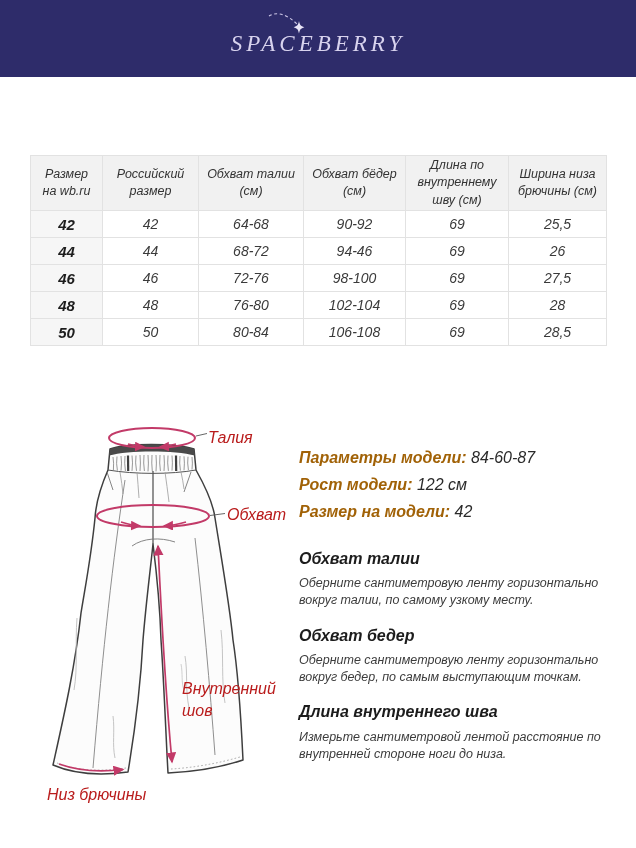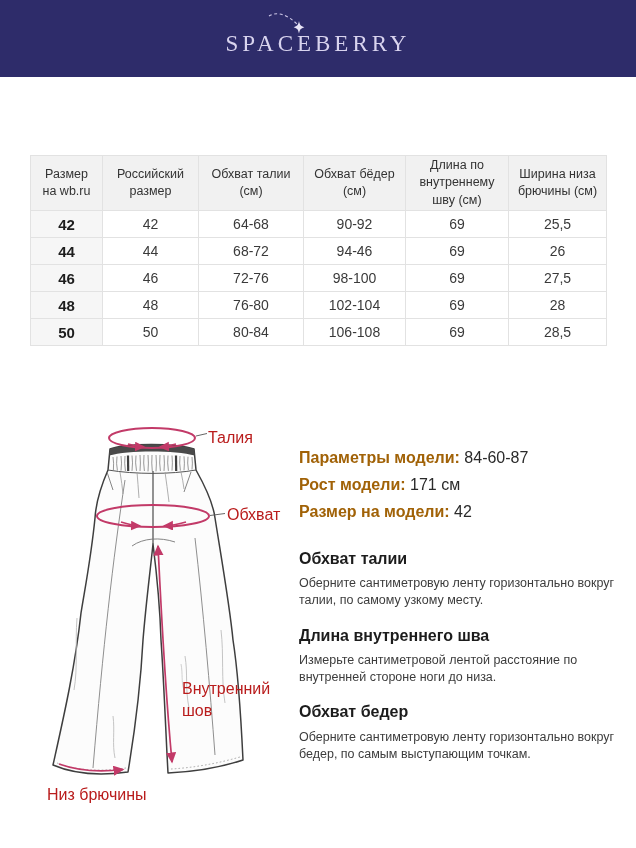--- a/index.html
+++ b/index.html
@@ -4,7 +4,7 @@
 <style>
   html,body{margin:0;padding:0;}
   body{font-family:"Liberation Sans",sans-serif;background:#ffffff;}
-  .page{position:relative;width:636px;height:848px;background:#ffffff;overflow:hidden;}
+  .page{position:relative;width:636px;height:848px;background:#ffffff;overflow:hidden;font-style:italic;}
 
   
   .banner{position:absolute;left:0;top:0;width:636px;height:77px;background:#2e2c6a;}

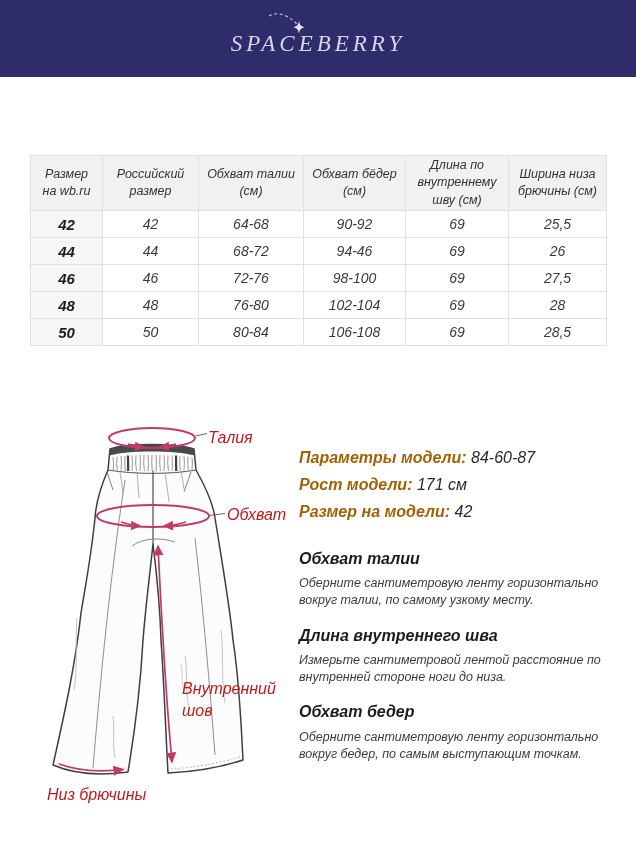--- a/index.html
+++ b/index.html
@@ -214,7 +214,7 @@
 
   <div class="model-info" id="model-info">
       <div class="mi-line"><span class="mi-label">Параметры модели:</span><span> 84-60-87</span></div>
-      <div class="mi-line"><span class="mi-label">Рост модели:</span><span> 171 см</span></div>
+      <div class="mi-line"><span class="mi-label">Рост модели:</span><span> 122 см</span></div>
       <div class="mi-line"><span class="mi-label">Размер на модели:</span><span> 42</span></div>
     </div>
 

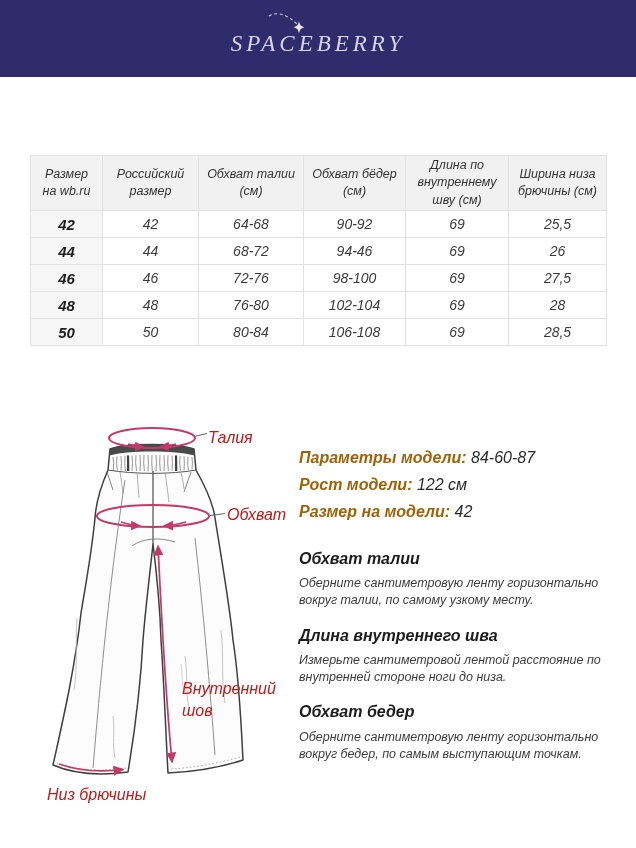--- a/index.html
+++ b/index.html
@@ -224,13 +224,13 @@
         <p class="instr-text">Оберните сантиметровую ленту горизонтально вокруг талии, по самому узкому месту.</p>
       </div>
       <div class="instr-section">
+        <div class="instr-title">Обхват бедер</div>
+        <p class="instr-text">Оберните сантиметровую ленту горизонтально вокруг бедер, по самым выступающим точкам.</p>
+      </div>
+      <div class="instr-section">
         <div class="instr-title">Длина внутреннего шва</div>
         <p class="instr-text">Измерьте сантиметровой лентой расстояние по внутренней стороне ноги до низа.</p>
       </div>
-      <div class="instr-section">
-        <div class="instr-title">Обхват бедер</div>
-        <p class="instr-text">Оберните сантиметровую ленту горизонтально вокруг бедер, по самым выступающим точкам.</p>
-      </div>
     </div>
 
 </div>

